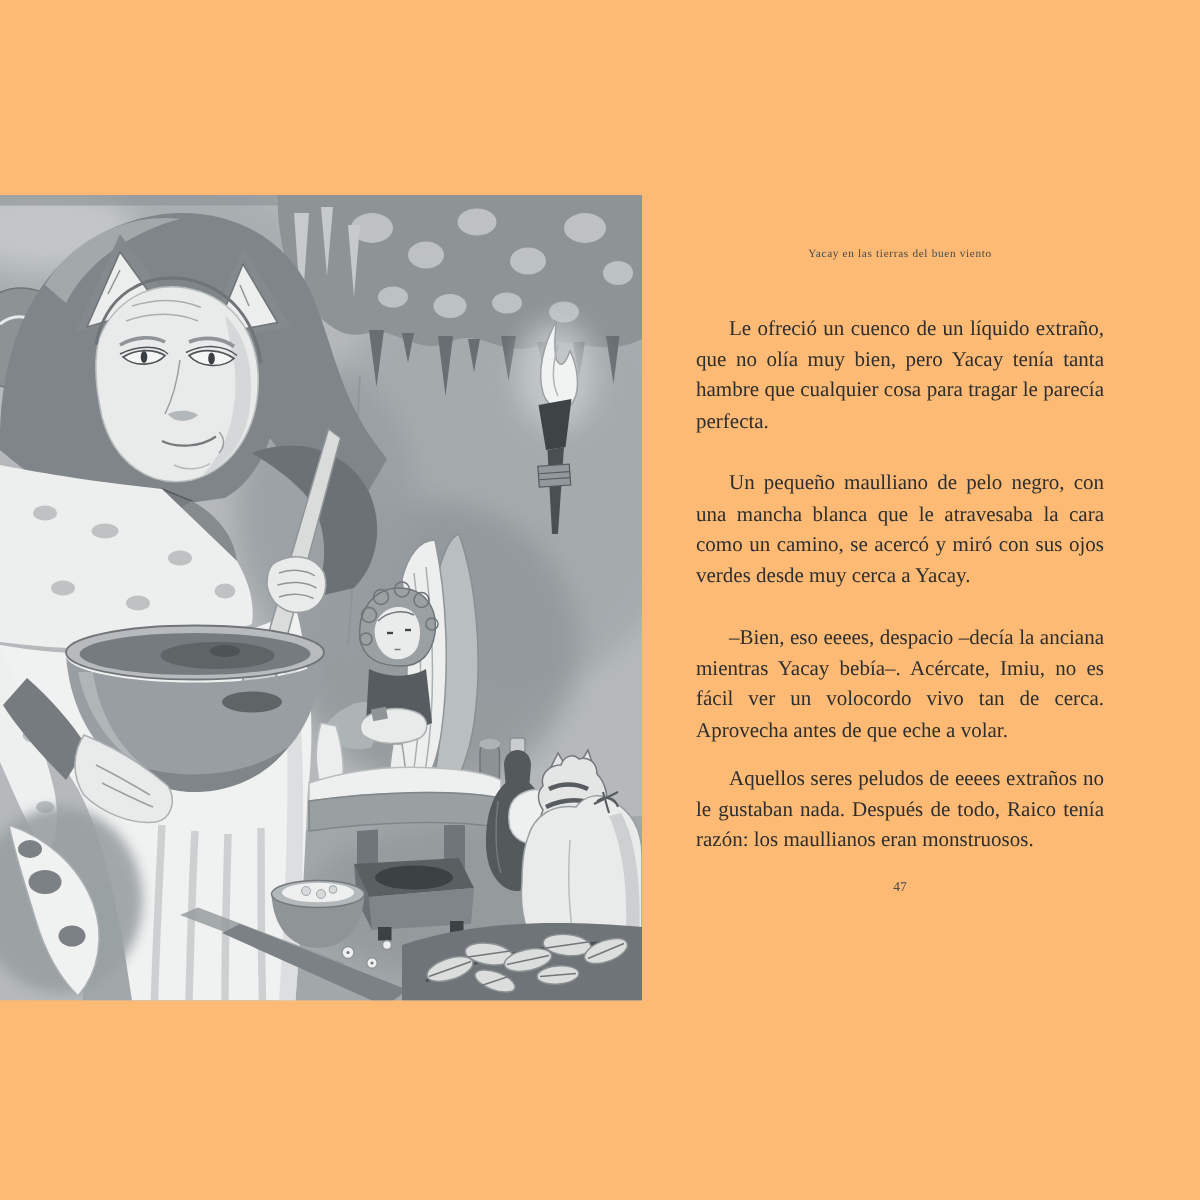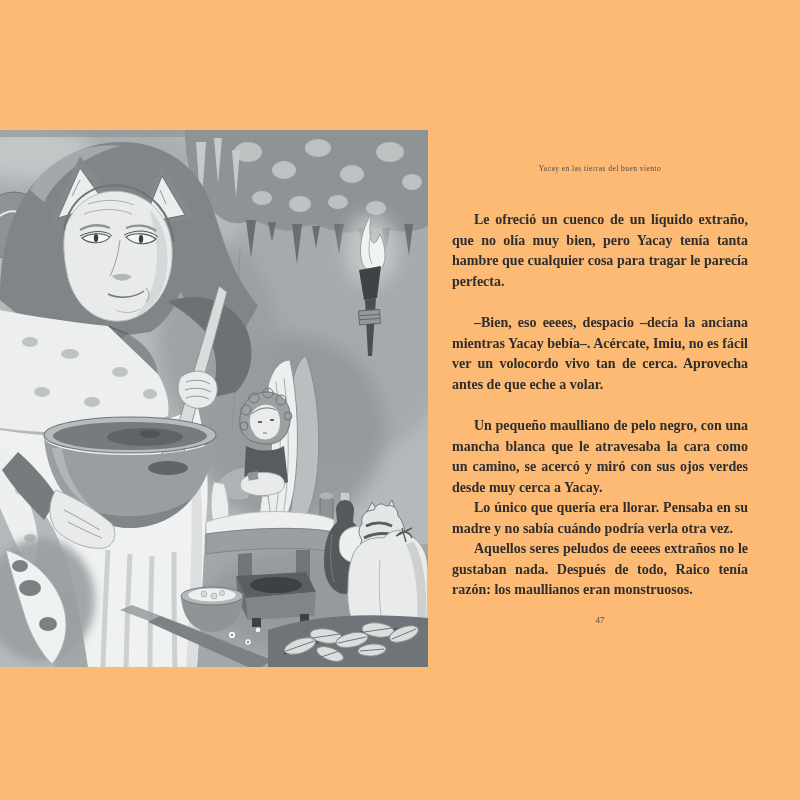--- a/index.html
+++ b/index.html
@@ -9,8 +9,8 @@
   .page-right{position:absolute;left:452px;top:164px;width:296px;
     font-family:"Liberation Serif", serif;color:#2e2e2e;}
   .running-header{text-align:center;font-size:7.5px;letter-spacing:.45px;color:#4a4a4a;}
-  .para{margin:0;font-size:14px;line-height:20.5px;text-align:justify;text-indent:22px;
-    hyphens:auto;font-weight:bold;-webkit-hyphens:auto;}
+  .para{margin:12px;font-size:14px;line-height:20.5px;text-align:justify;text-indent:22px;
+    hyphens:auto;-webkit-hyphens:auto;}
   .para.first{margin-top:37px;}
   .para.gap{margin-top:21px;}
   .page-number{margin-top:14px;text-align:center;font-size:9px;color:#4a4a4a;}

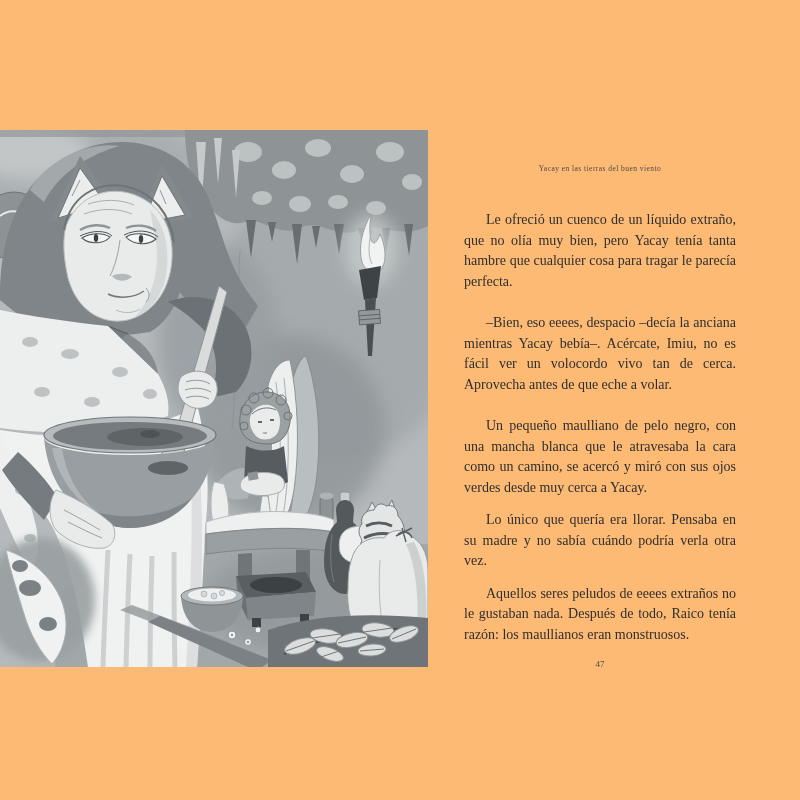--- a/index.html
+++ b/index.html
@@ -309,8 +309,8 @@
   <div class="page-right">
     <div class="running-header">Yacay en las tierras del buen viento</div>
     <p class="para first">Le ofreció un cuenco de un líquido extraño, que no olía muy bien, pero Yacay tenía tanta hambre que cualquier cosa para tragar le parecía perfecta.</p>
+    <p class="para gap">Un pequeño maulliano de pelo negro, con una mancha blanca que le atravesaba la cara como un camino, se acercó y miró con sus ojos verdes desde muy cerca a Yacay.</p>
     <p class="para gap">–Bien, eso eeees, despacio –decía la anciana mientras Yacay bebía–. Acércate, Imiu, no es fácil ver un volocordo vivo tan de cerca. Aprovecha antes de que eche a volar.</p>
-    <p class="para gap">Un pequeño maulliano de pelo negro, con una mancha blanca que le atravesaba la cara como un camino, se acercó y miró con sus ojos verdes desde muy cerca a Yacay.</p>
     <p class="para">Lo único que quería era llorar. Pensaba en su madre y no sabía cuándo podría verla otra vez.</p>
     <p class="para">Aquellos seres peludos de eeees extraños no le gustaban nada. Después de todo, Raico tenía razón: los maullianos eran monstruosos.</p>
     <div class="page-number">47</div>

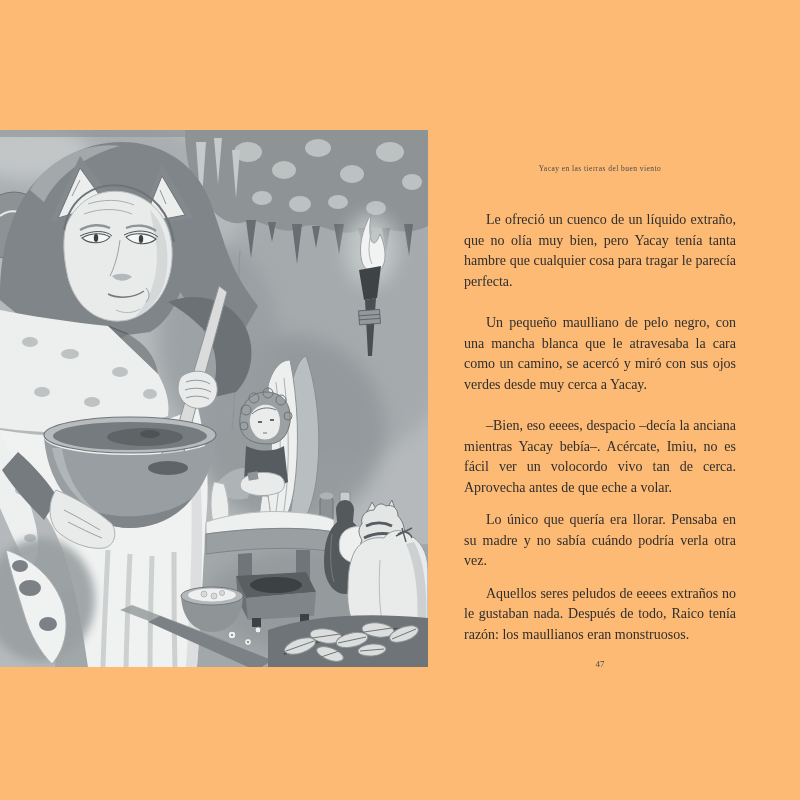--- a/index.html
+++ b/index.html
@@ -311,7 +311,6 @@
     <p class="para first">Le ofreció un cuenco de un líquido extraño, que no olía muy bien, pero Yacay tenía tanta hambre que cualquier cosa para tragar le parecía perfecta.</p>
     <p class="para gap">Un pequeño maulliano de pelo negro, con una mancha blanca que le atravesaba la cara como un camino, se acercó y miró con sus ojos verdes desde muy cerca a Yacay.</p>
     <p class="para gap">–Bien, eso eeees, despacio –decía la anciana mientras Yacay bebía–. Acércate, Imiu, no es fácil ver un volocordo vivo tan de cerca. Aprovecha antes de que eche a volar.</p>
-    <p class="para">Lo único que quería era llorar. Pensaba en su madre y no sabía cuándo podría verla otra vez.</p>
     <p class="para">Aquellos seres peludos de eeees extraños no le gustaban nada. Después de todo, Raico tenía razón: los maullianos eran monstruosos.</p>
     <div class="page-number">47</div>
   </div>

